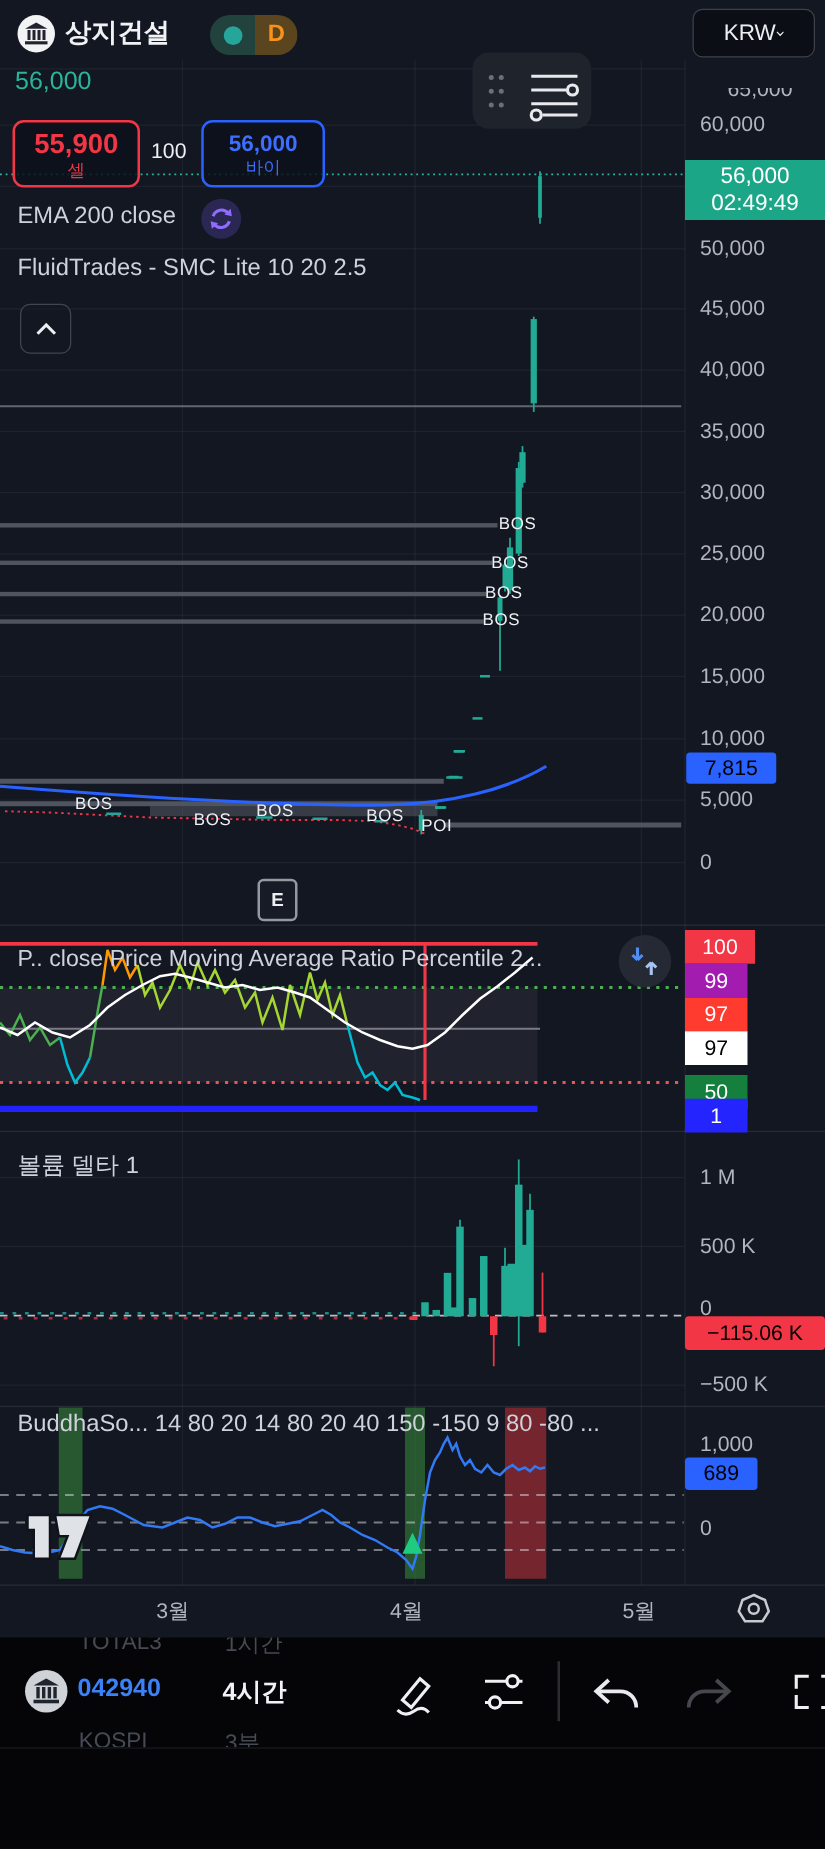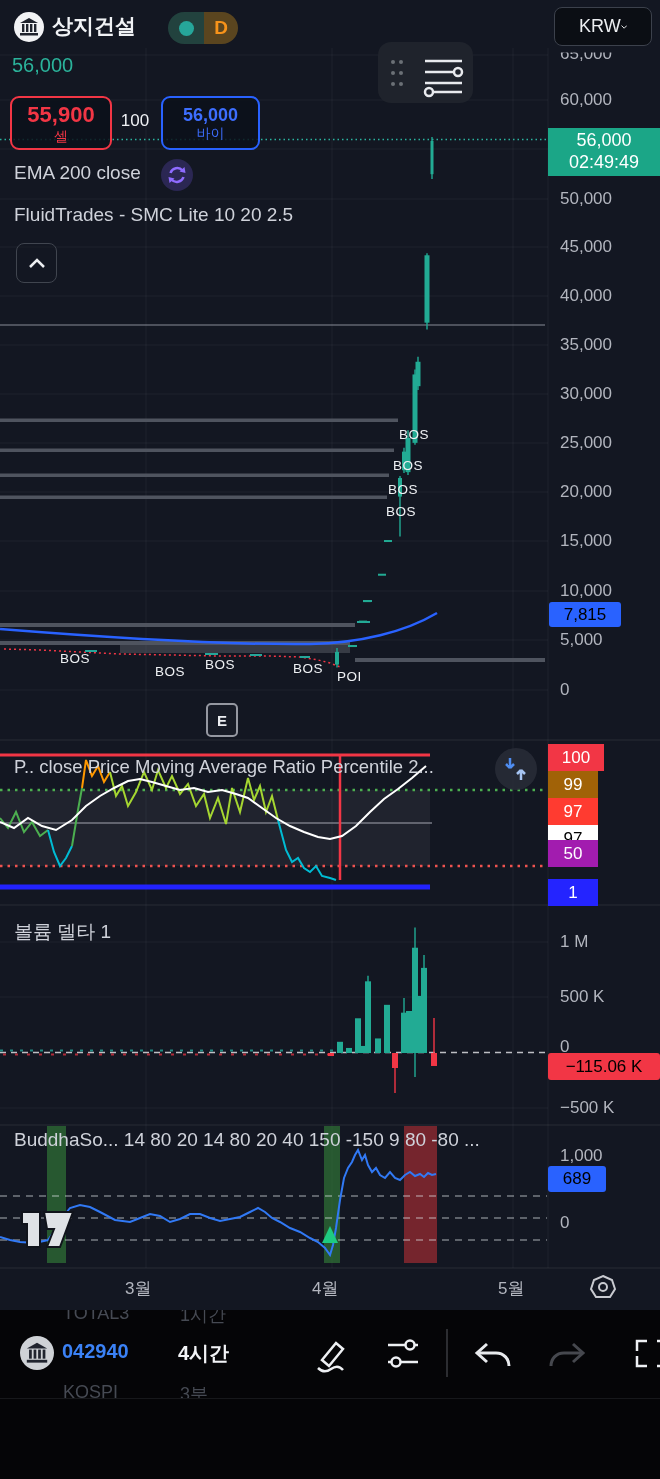--- a/index.html
+++ b/index.html
@@ -279,7 +279,7 @@
 <div class="abs" style="left:206px;top:703px;width:28px;height:30px;border:2px solid #9598a1;border-radius:5px;background:#171b26;display:flex;align-items:center;justify-content:center;color:#eceef1;font-size:15px;font-weight:700;">E</div>
 
 <div>
-  <div class="tick" style="top:44px;clip-path:inset(42% 0 0 0);">65,000</div>
+  <div class="tick" style="top:62px;clip-path:inset(42% 0 0 0);margin-left:22px;">65,000</div>
   <div class="tick" style="top:90px;">60,000</div>
   <div class="tick" style="top:189px;">50,000</div>
   <div class="tick" style="top:237px;">45,000</div>

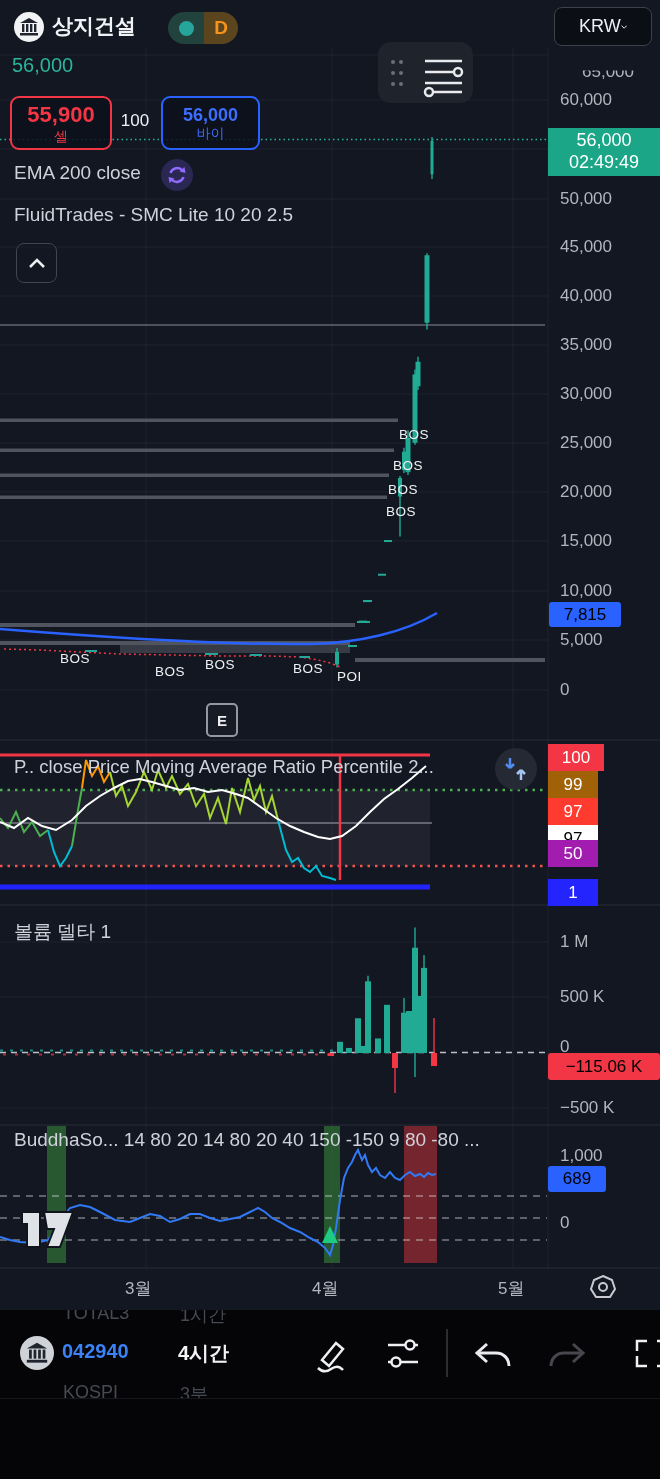--- a/index.html
+++ b/index.html
@@ -9,7 +9,7 @@
   svg{display:block;}
   .tick{position:absolute;left:560px;font-size:17px;color:#b2b5be;line-height:20px;}
   .legend{position:absolute;color:#cfd2da;font-size:19px;white-space:nowrap;}
-  .bos{position:absolute;color:#eef0f3;font-size:13.5px;font-weight:500;letter-spacing:.5px;margin-top:16px;}
+  .bos{position:absolute;color:#eef0f3;font-size:13.5px;font-weight:500;letter-spacing:.5px;}
   .scalebox{position:absolute;left:548px;width:50px;height:27px;display:flex;align-items:center;justify-content:center;
             font-size:17px;font-weight:500;color:#fff;}
   .badge{position:absolute;display:flex;align-items:center;justify-content:center;color:#000000;font-size:17px;}

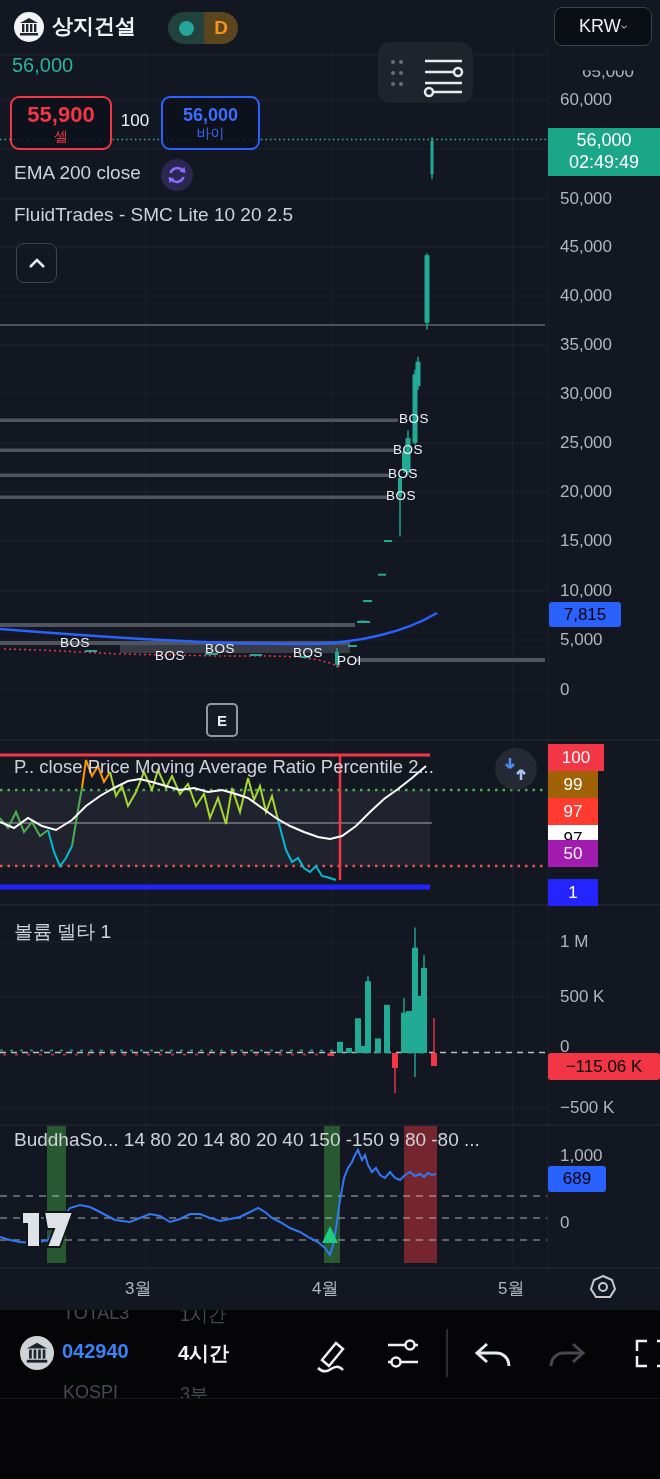--- a/index.html
+++ b/index.html
@@ -308,7 +308,7 @@
   </svg>
 </div>
 <div class="scalebox" style="top:744px;width:56px;background:#f23645;">100</div>
-<div class="scalebox" style="top:771px;background:#a16207;">99</div>
+<div class="scalebox" style="top:771px;background:#a21caf;">99</div>
 <div class="scalebox" style="top:798px;background:#ff3b30;">97</div>
 <div class="scalebox" style="top:825px;background:#ffffff;color:#000;">97</div>
 <div class="scalebox" style="top:840px;background:#a21caf;">50</div>

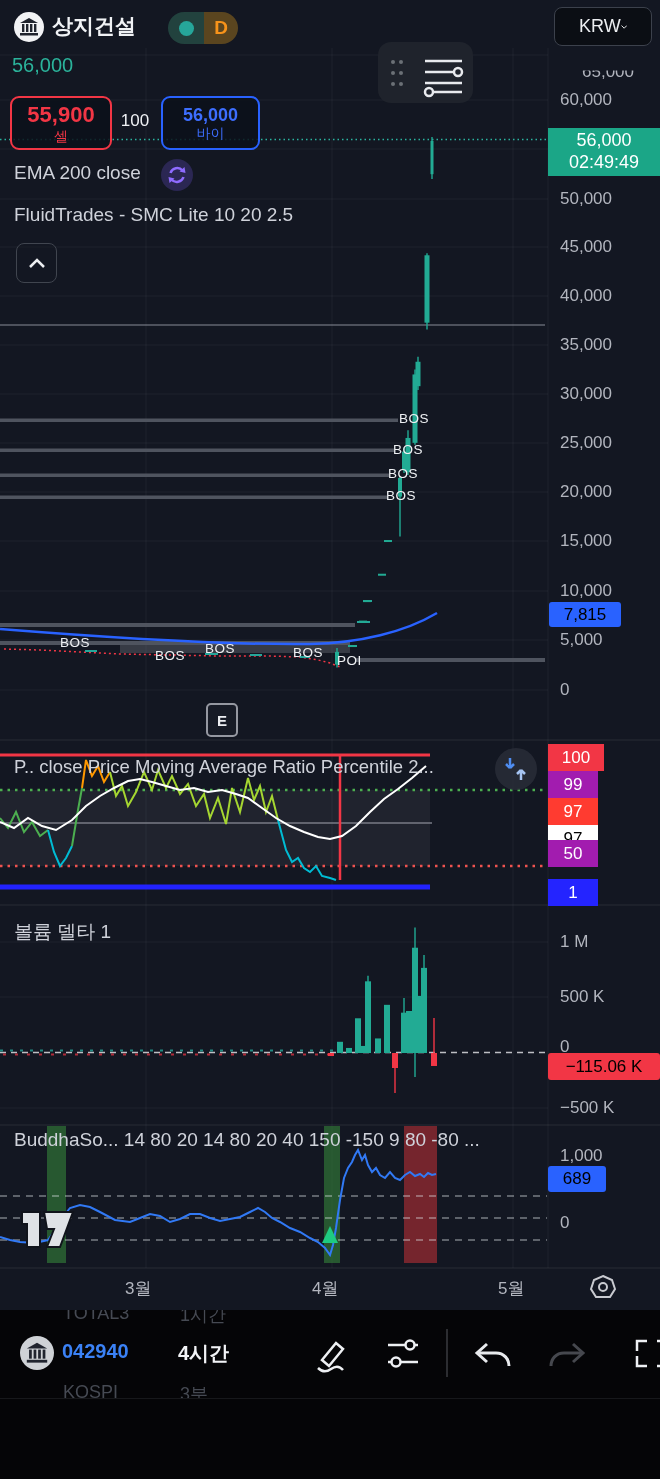--- a/index.html
+++ b/index.html
@@ -311,7 +311,7 @@
 <div class="scalebox" style="top:771px;background:#a21caf;">99</div>
 <div class="scalebox" style="top:798px;background:#ff3b30;">97</div>
 <div class="scalebox" style="top:825px;background:#ffffff;color:#000;">97</div>
-<div class="scalebox" style="top:840px;background:#a21caf;">50</div>
+<div class="scalebox" style="top:860px;background:#15803d;">50</div>
 <div class="scalebox" style="top:879px;background:#2424ff;">1</div>
 
 <div class="legend" style="left:14px;top:919px;">볼륨 델타 1</div>

